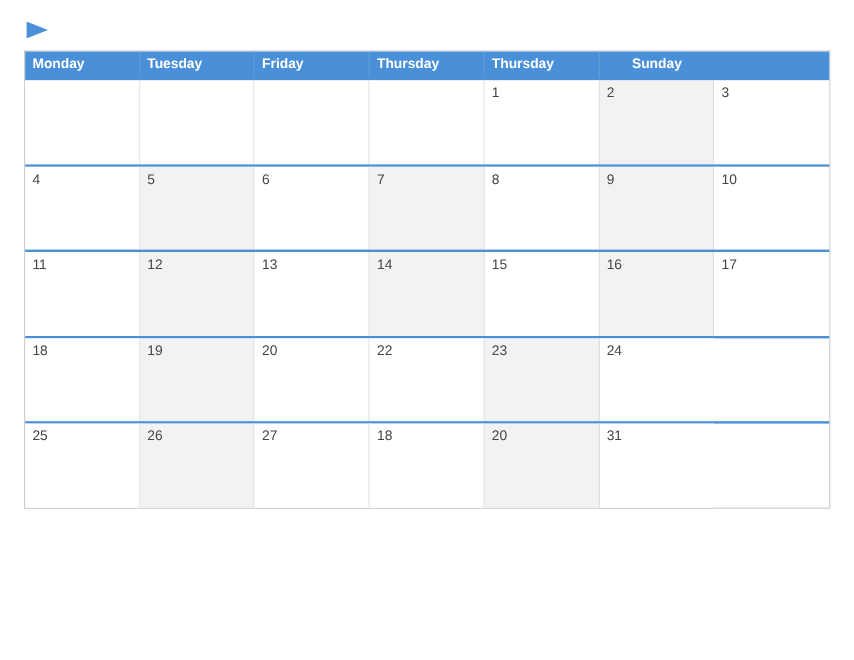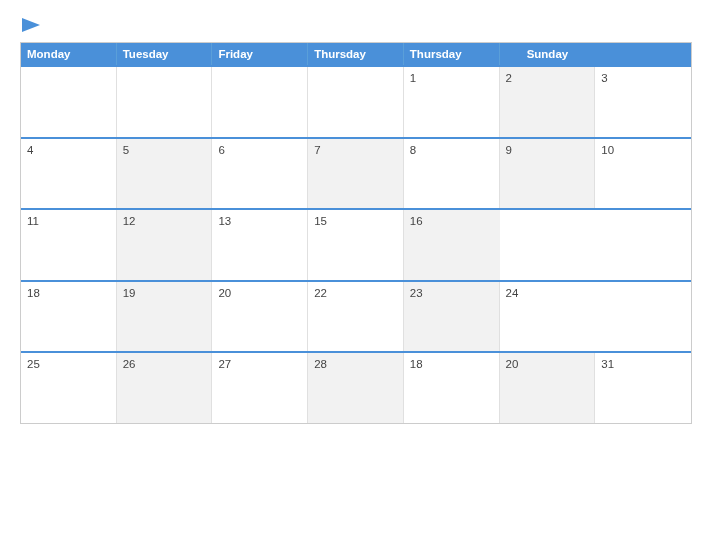--- a/index.html
+++ b/index.html
@@ -181,6 +181,7 @@
           <div class="cal-cell"><span class="day-num">11</span></div>
           <div class="cal-cell shaded"><span class="day-num">12</span></div>
           <div class="cal-cell"><span class="day-num">13</span></div>
+          <div class="cal-cell shaded"><span class="day-num">14</span></div>
           <div class="cal-cell"><span class="day-num">15</span></div>
           <div class="cal-cell shaded"><span class="day-num">16</span></div>
         </div>

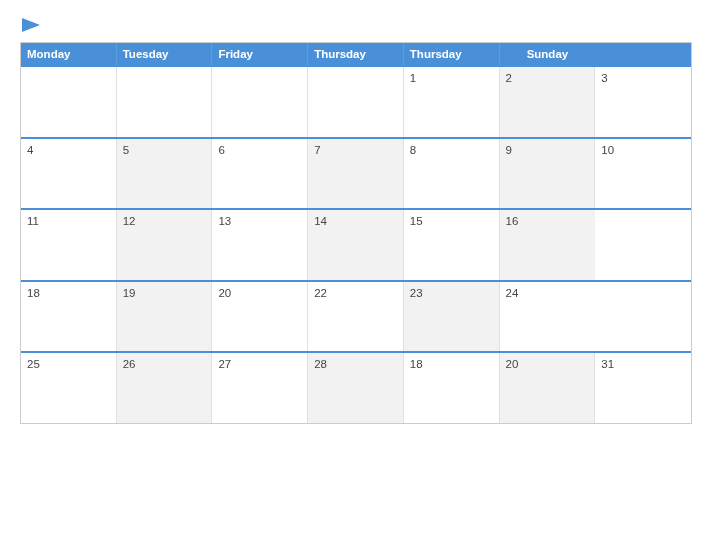--- a/index.html
+++ b/index.html
@@ -184,6 +184,7 @@
           <div class="cal-cell shaded"><span class="day-num">14</span></div>
           <div class="cal-cell"><span class="day-num">15</span></div>
           <div class="cal-cell shaded"><span class="day-num">16</span></div>
+          <div class="cal-cell"><span class="day-num">17</span></div>
         </div>
         <div class="cal-week">
           <div class="cal-cell"><span class="day-num">18</span></div>

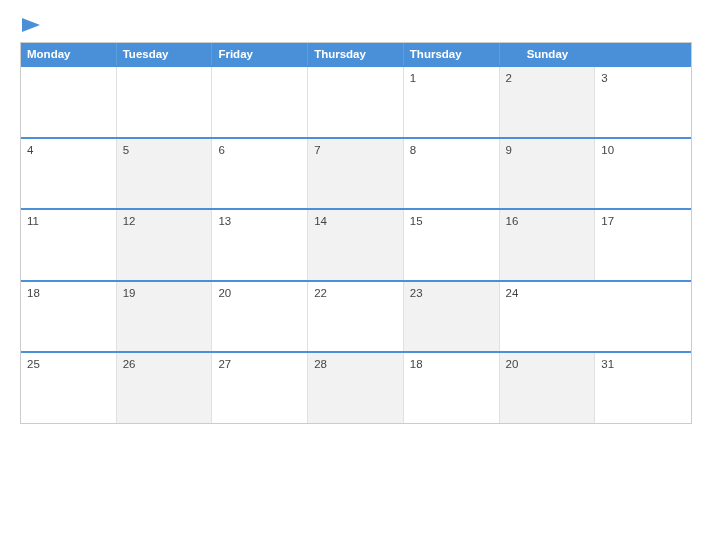--- a/index.html
+++ b/index.html
@@ -198,7 +198,6 @@
           <div class="cal-cell"><span class="day-num">25</span></div>
           <div class="cal-cell shaded"><span class="day-num">26</span></div>
           <div class="cal-cell"><span class="day-num">27</span></div>
-          <div class="cal-cell shaded"><span class="day-num">28</span></div>
           <div class="cal-cell"><span class="day-num">18</span></div>
           <div class="cal-cell shaded"><span class="day-num">20</span></div>
           <div class="cal-cell"><span class="day-num">31</span></div>

